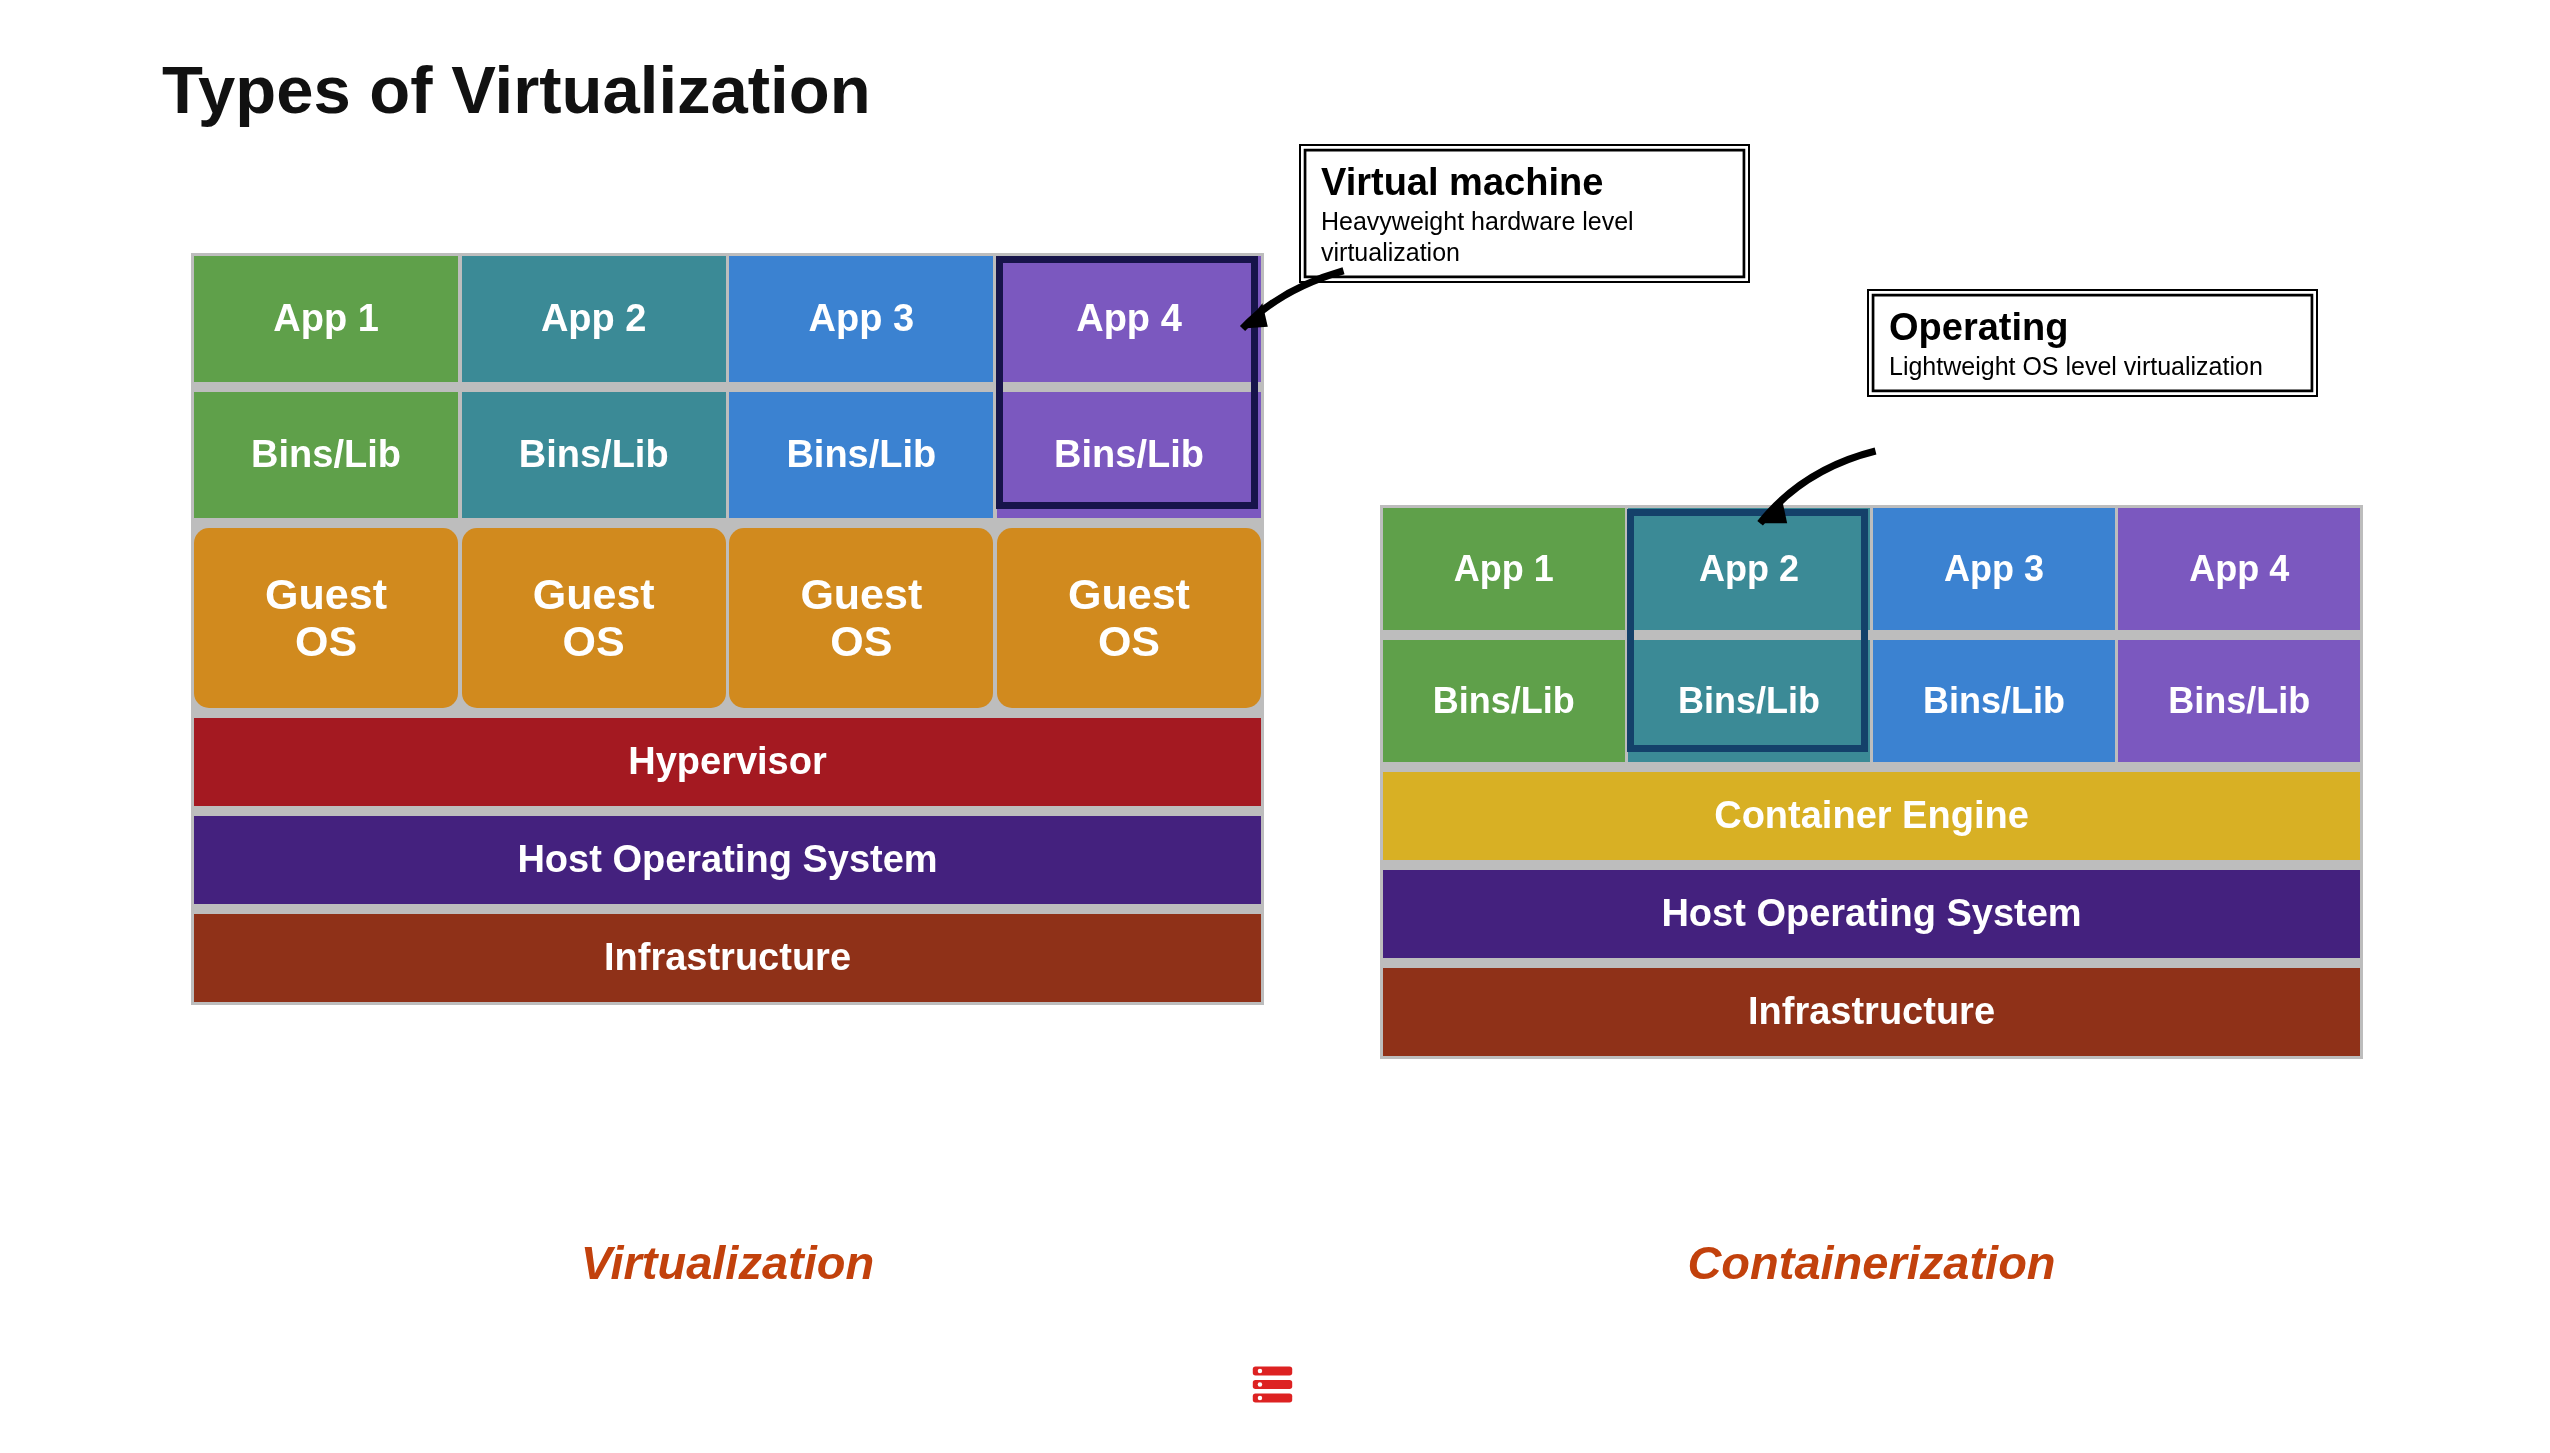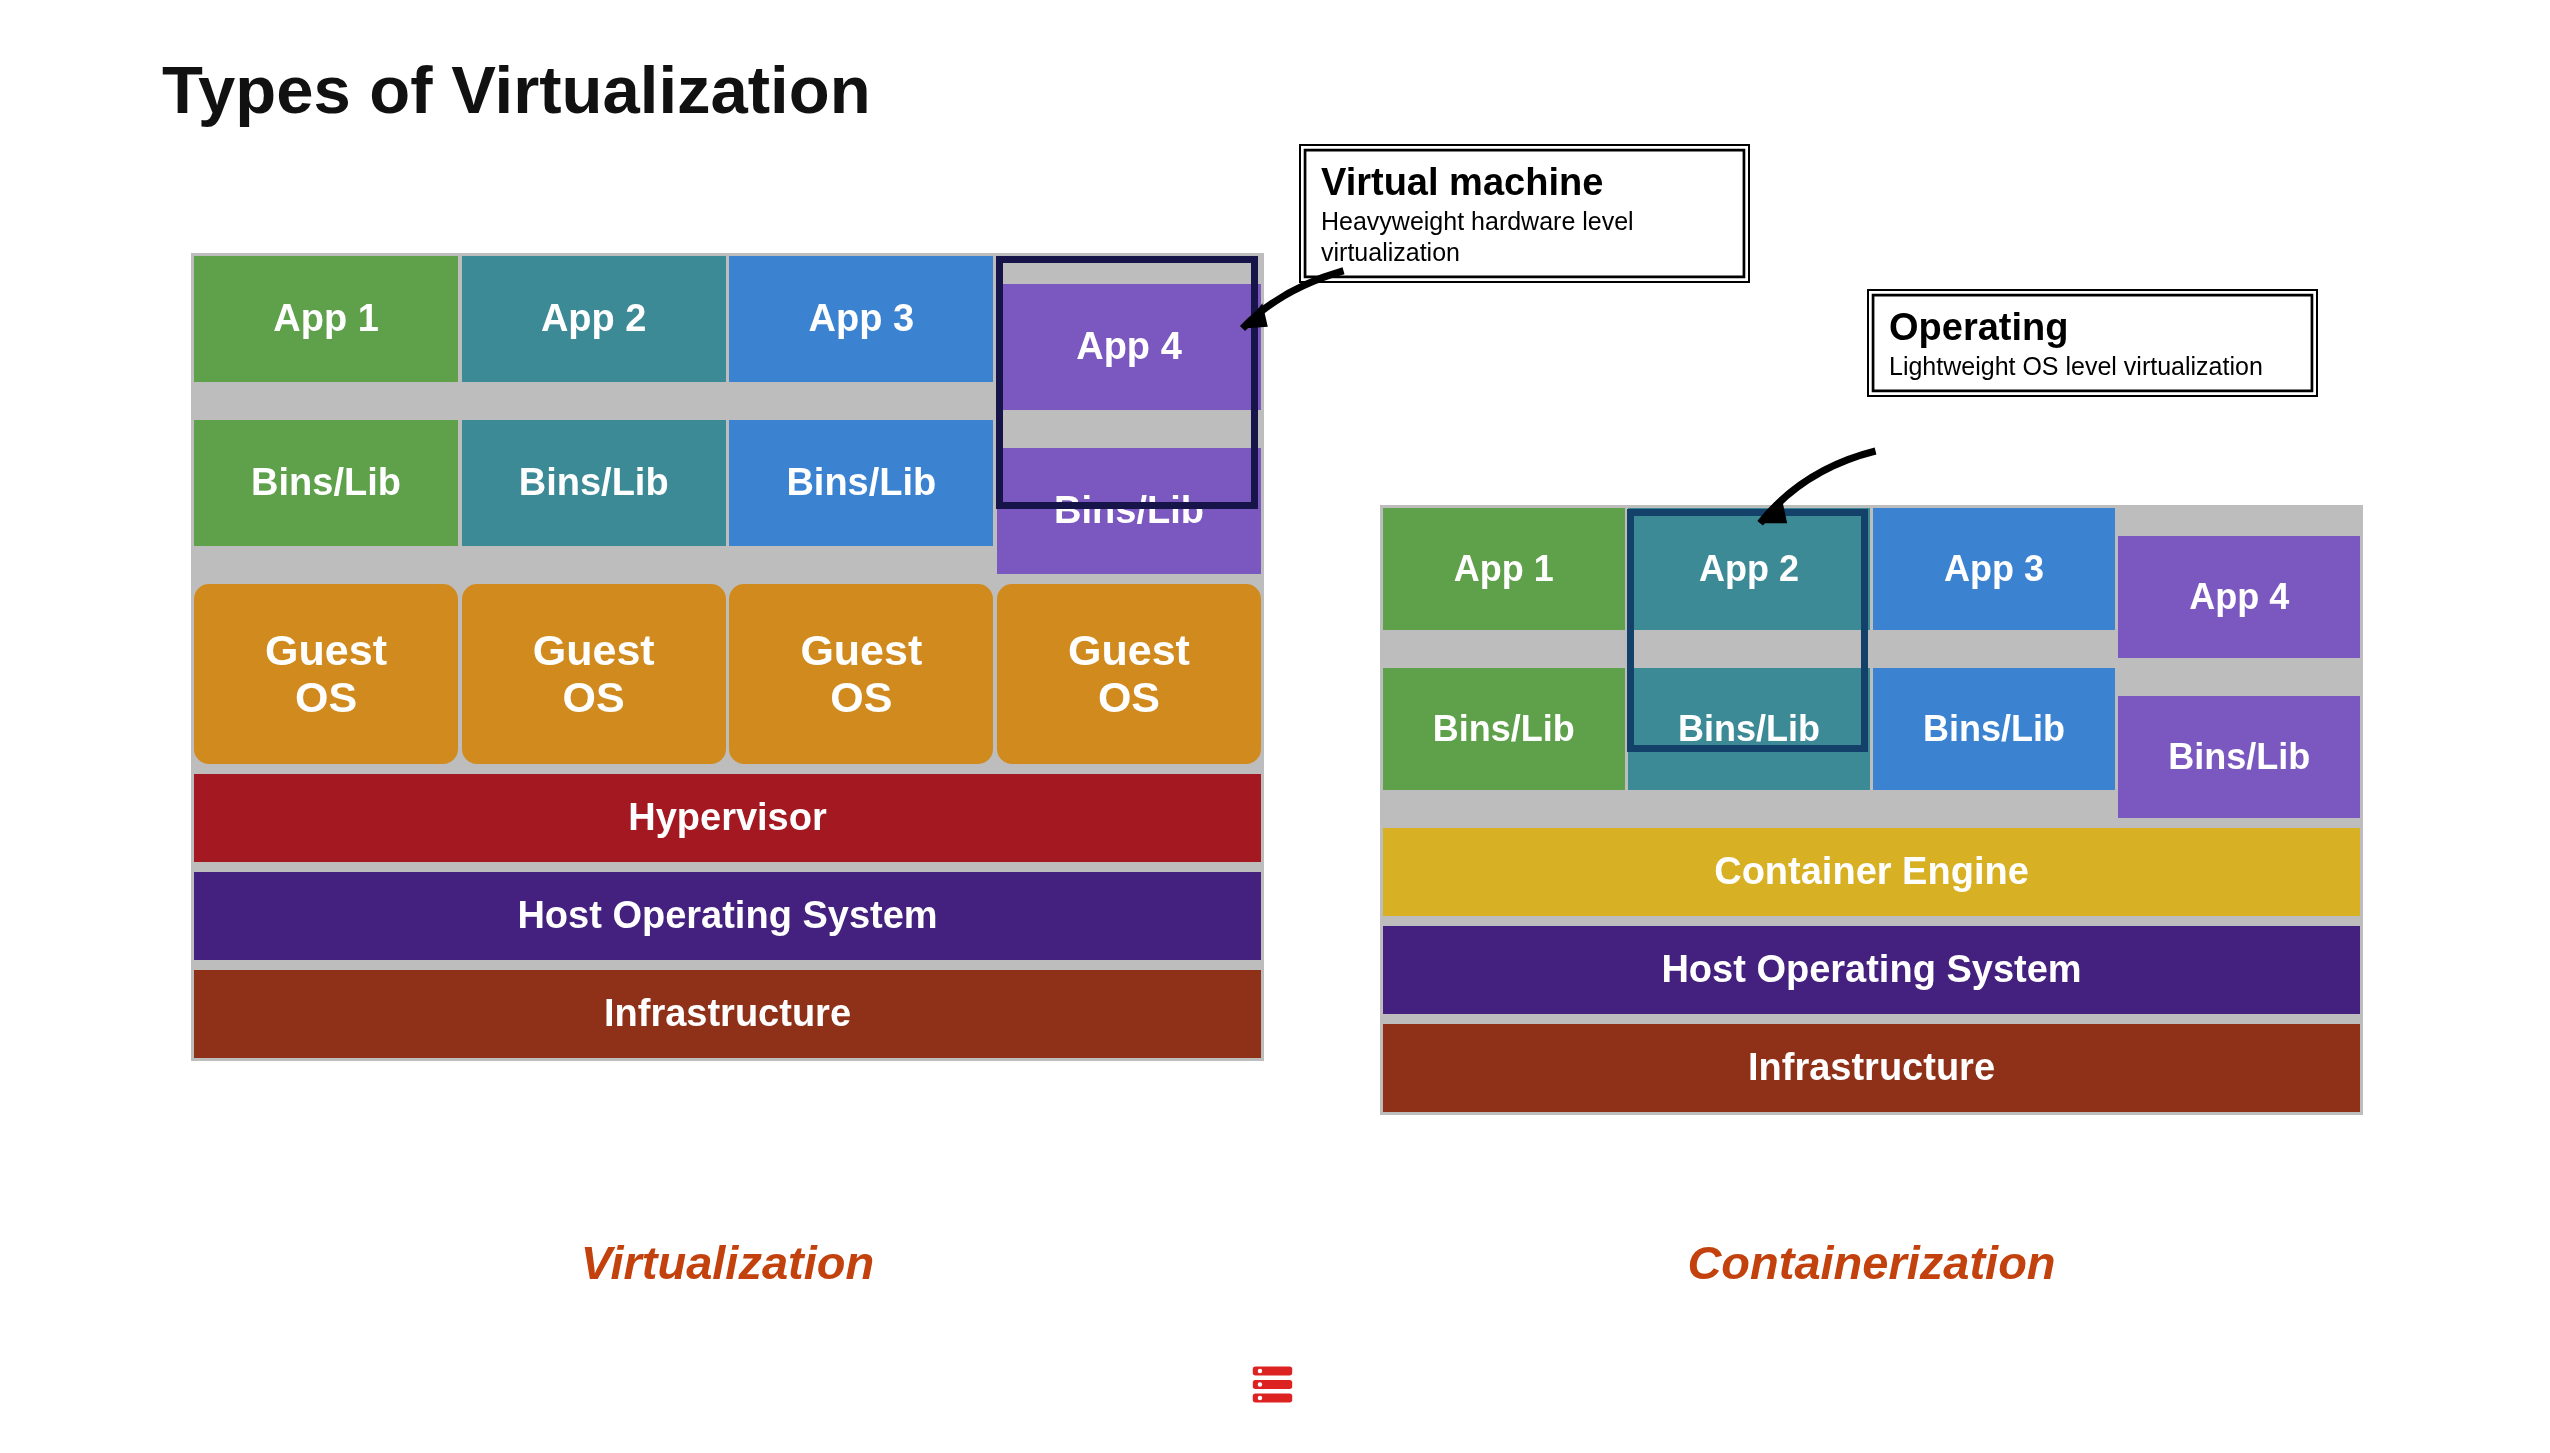--- a/index.html
+++ b/index.html
@@ -63,7 +63,7 @@
   .c-green { background: #5fa04a; }
   .c-teal  { background: #3b8a96; }
   .c-blue  { background: #3b82d1; }
-  .c-purple{ background: #7b58bf; margin-top: 28px; }
+  .c-purple{ background: #7b58bf; }
   .c-orange{ background: #d18a1e; border-radius: 15px; }
   .c-red   { background: #a41921; }
   .c-dpurp { background: #44217e; }

